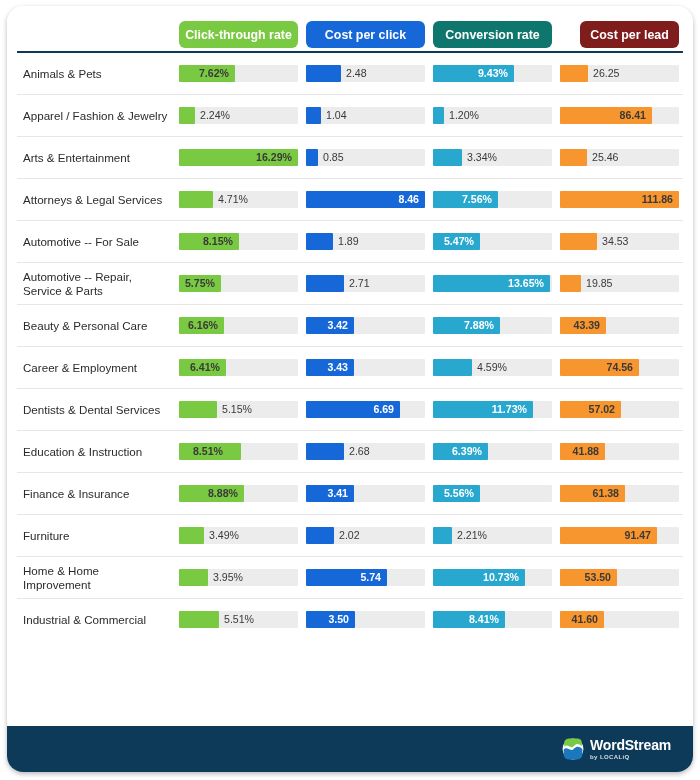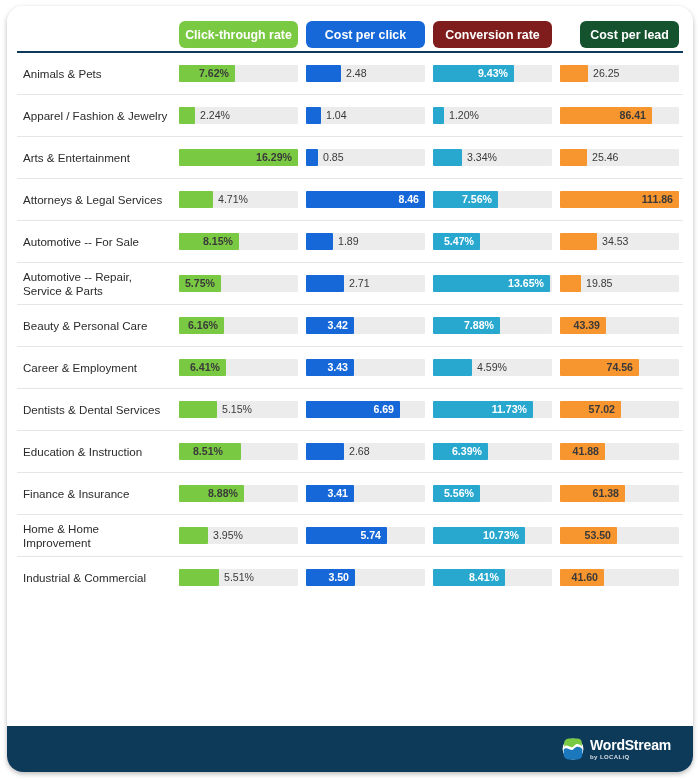--- a/index.html
+++ b/index.html
@@ -85,7 +85,7 @@
               <div class="hd-inner" id="hd1" style="background: rgb(22, 104, 216);">Cost per click</div>
             </th>
           <th>
-              <div class="hd-inner" id="hd2" style="background: #7f1d1d;">Conversion rate</div>
+              <div class="hd-inner" id="hd2" style="background: #0f766e;">Conversion rate</div>
             </th>
           <th>
               <div class="hd-inner" id="hd3" style="background: #14532d; margin-left: 24px;">Cost per lead</div>

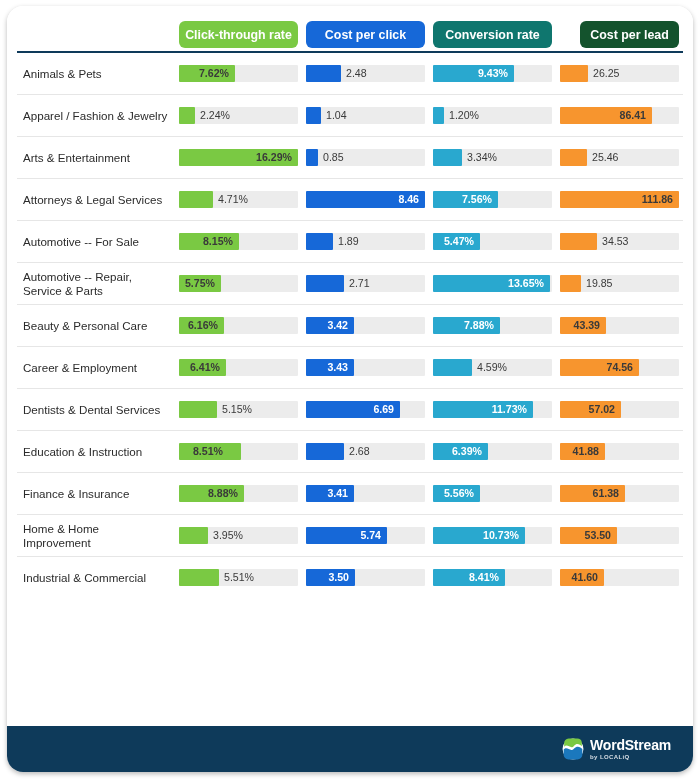--- a/index.html
+++ b/index.html
@@ -88,7 +88,7 @@
               <div class="hd-inner" id="hd2" style="background: #0f766e;">Conversion rate</div>
             </th>
           <th>
-              <div class="hd-inner" id="hd3" style="background: #14532d; margin-left: 24px;">Cost per lead</div>
+              <div class="hd-inner" id="hd3" style="background: #7f1d1d; margin-left: 24px;">Cost per lead</div>
             </th>
         </tr>
         <tr class="rule">

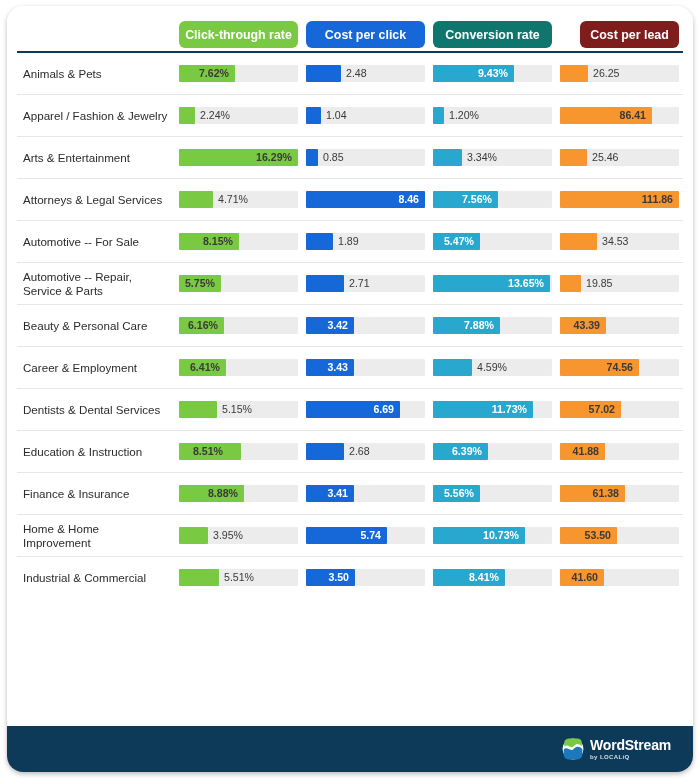--- a/index.html
+++ b/index.html
@@ -398,6 +398,33 @@
             </td>
           </tr>
           <tr>
+            <td class="rowlabel">Furniture</td>
+            <td class="cell">
+              <div class="track">
+                <div class="bar" style="width: 25px; background: rgb(122, 201, 67);"></div>
+                <span class="val outside">3.49%</span>
+              </div>
+            </td>
+            <td class="cell">
+              <div class="track">
+                <div class="bar" style="width: 28px; background: rgb(22, 104, 216);"></div>
+                <span class="val outside">2.02</span>
+              </div>
+            </td>
+            <td class="cell">
+              <div class="track">
+                <div class="bar" style="width: 19px; background: rgb(41, 168, 207);"></div>
+                <span class="val outside">2.21%</span>
+              </div>
+            </td>
+            <td class="cell">
+              <div class="track">
+                <div class="bar" style="width: 97px; background: rgb(247, 149, 46);"></div>
+                <span class="val inside-dark" style="right: 28px;">91.47</span>
+              </div>
+            </td>
+          </tr>
+          <tr>
             <td class="rowlabel">Home &amp; Home Improvement</td>
             <td class="cell">
               <div class="track">

